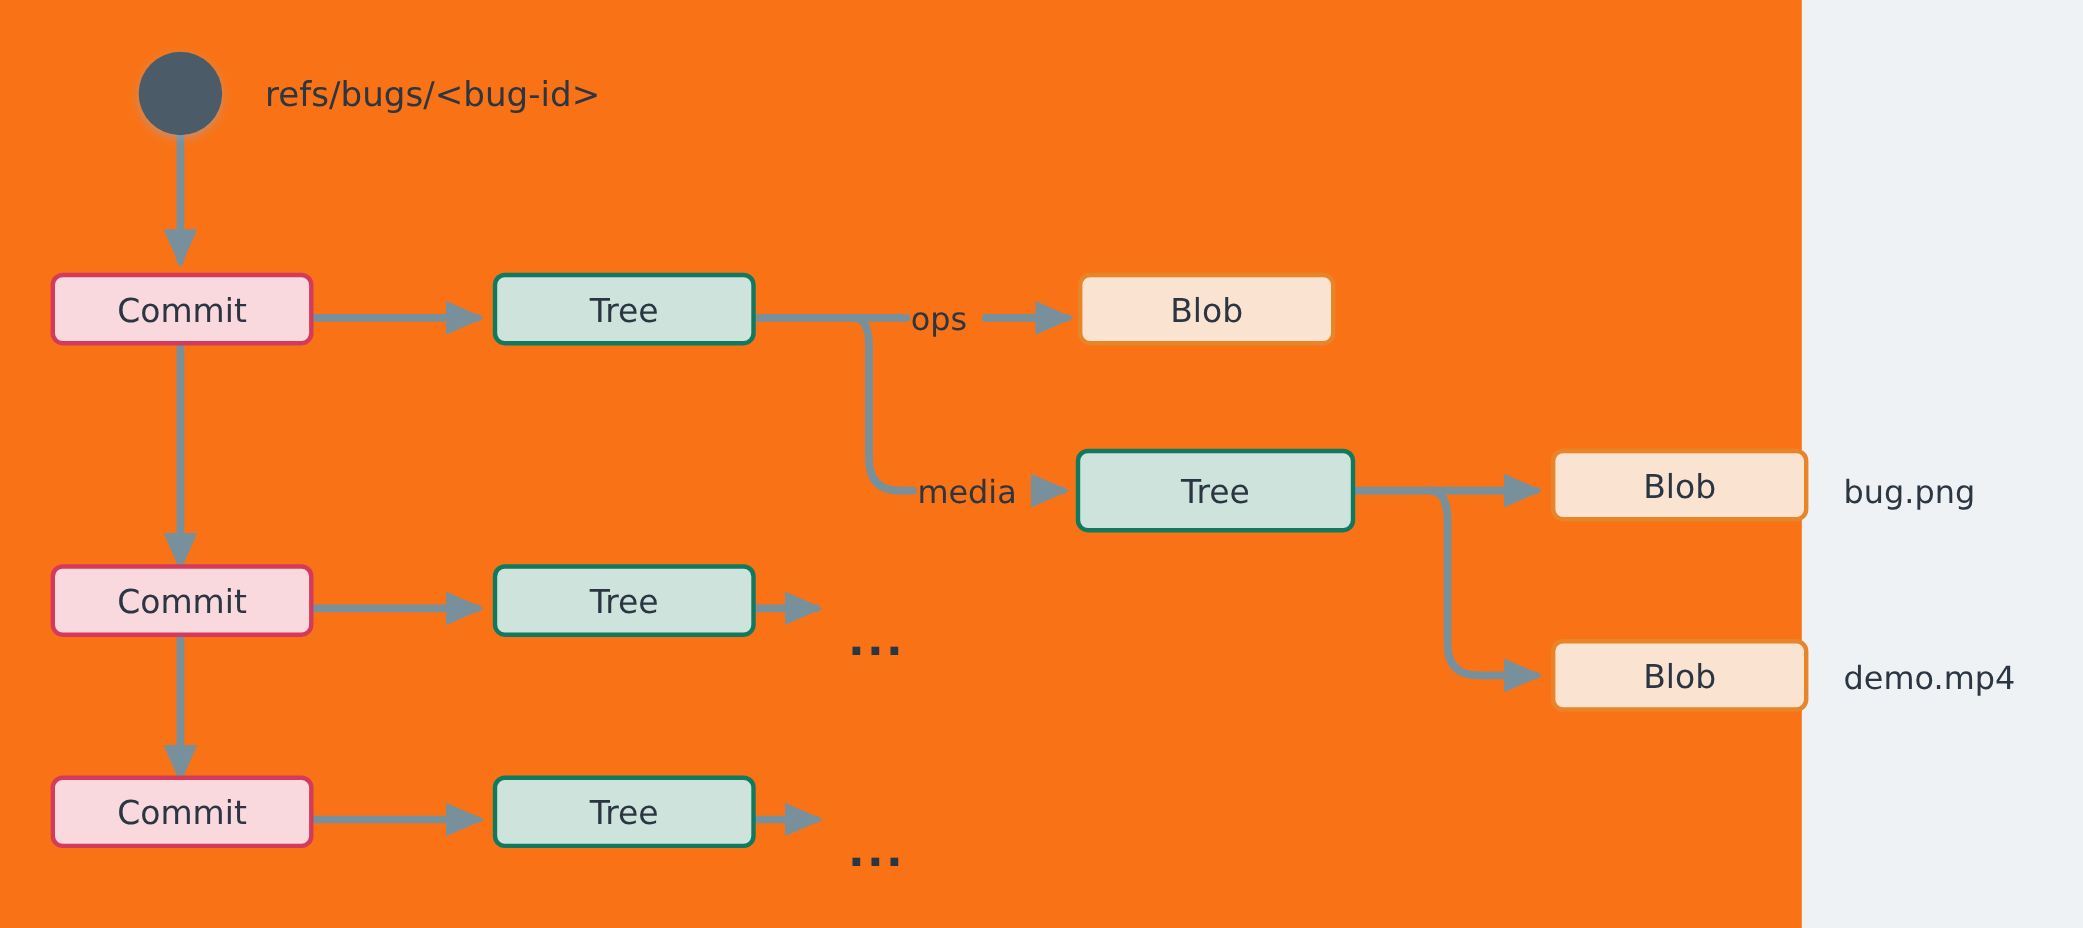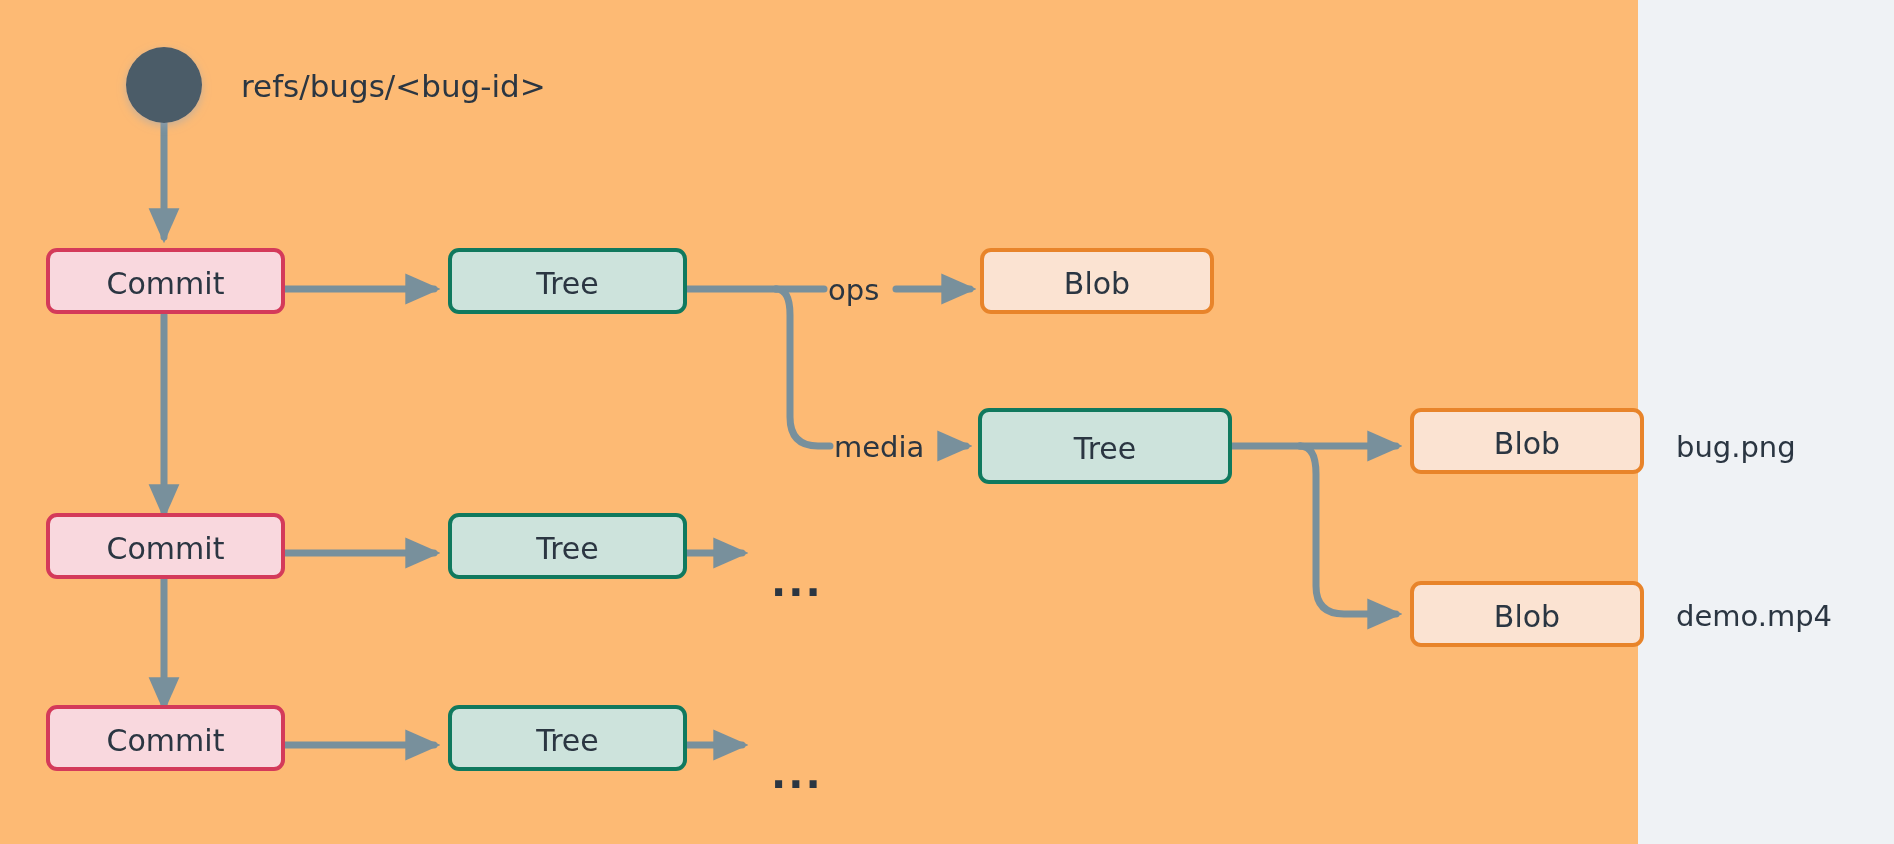--- a/index.html
+++ b/index.html
@@ -17,7 +17,7 @@
     position: relative;
     width: 1638px;
     height: 844px;
-    background: #fdba74;
+    background: #f97316;
   }
   svg#diagram {
     position: absolute;

